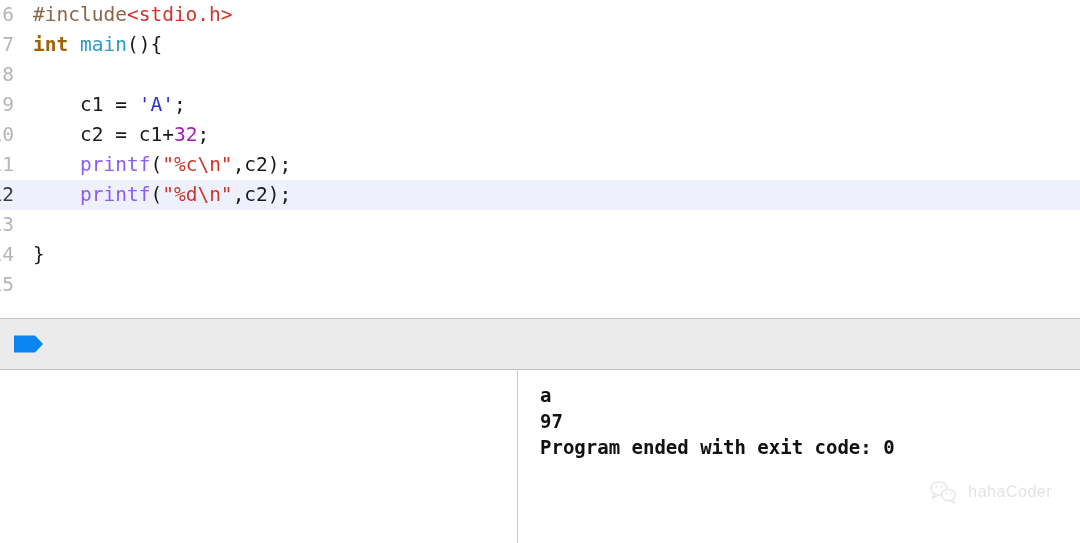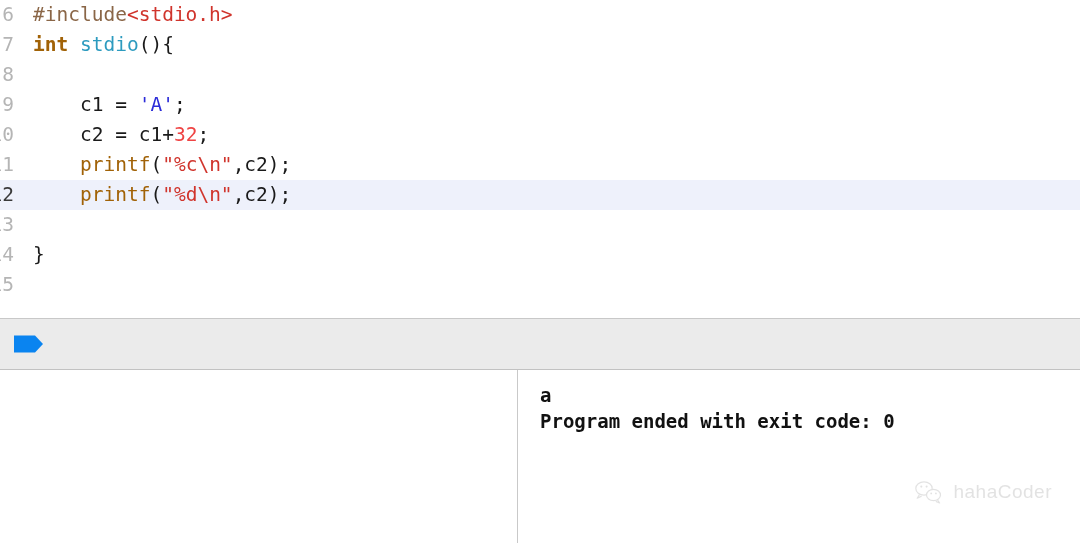--- a/index.html
+++ b/index.html
@@ -160,7 +160,7 @@
   <div class="editor">
     <div id="code-lines">
         <div class="code-line"><div class="gutter">6</div><div class="code-text"><span class="tok-pre">#include</span><span class="tok-hdr">&lt;stdio.h&gt;</span></div></div>
-        <div class="code-line"><div class="gutter">7</div><div class="code-text"><span class="tok-kw">int </span><span class="tok-fn">stdio</span><span class="tok-plain">(){</span></div></div>
+        <div class="code-line"><div class="gutter">7</div><div class="code-text"><span class="tok-kw">int </span><span class="tok-fn">main</span><span class="tok-plain">(){</span></div></div>
         <div class="code-line"><div class="gutter">8</div></div>
         <div class="code-line"><div class="gutter">9</div><div class="code-text"><span class="tok-plain">    c1 = </span><span class="tok-char">'A'</span><span class="tok-plain">;</span></div></div>
         <div class="code-line"><div class="gutter">10</div><div class="code-text"><span class="tok-plain">    c2 = c1+</span><span class="tok-num">32</span><span class="tok-plain">;</span></div></div>

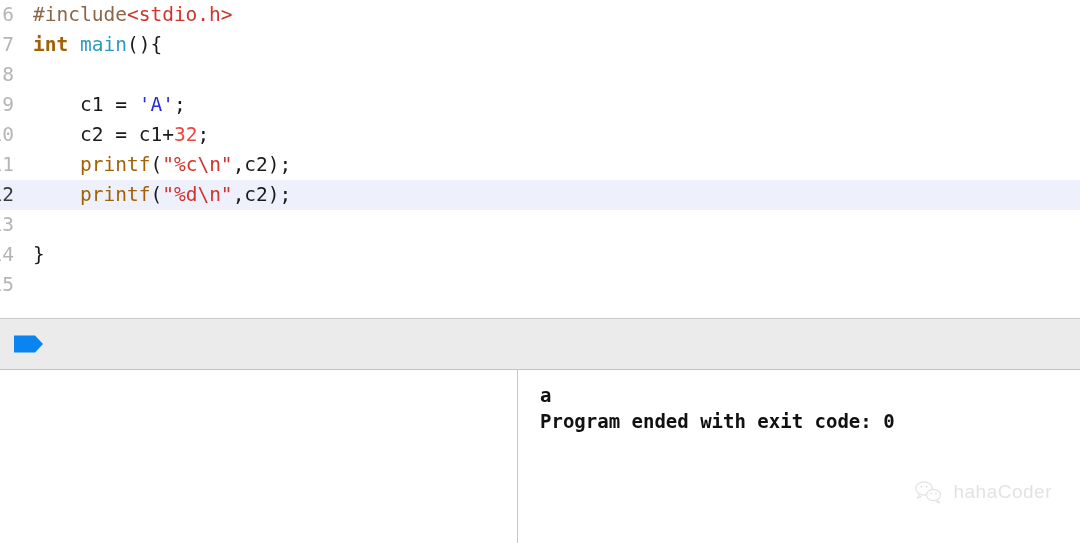--- a/index.html
+++ b/index.html
@@ -76,7 +76,7 @@
   .tok-call  { color: #a16207; }   
   .tok-str   { color: #d0342c; }   
   .tok-char  { color: #2b2bd8; }   
-  .tok-num   { color: #ef4444; }   
+  .tok-num   { color: #a21caf; }   
   .tok-plain { color: #1a1a1a; }
 
   .editor-bottom-rule {

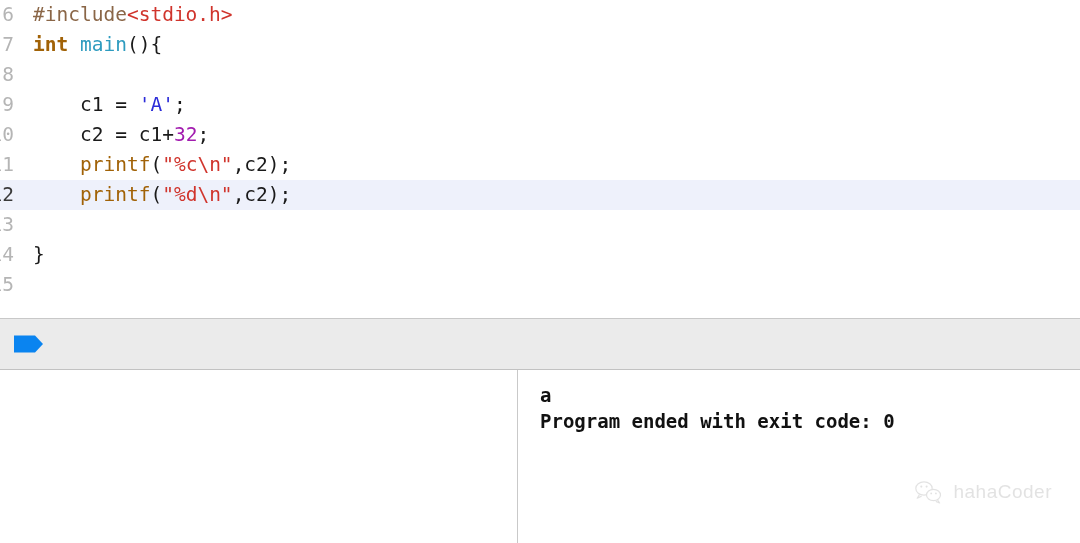--- a/index.html
+++ b/index.html
@@ -73,7 +73,7 @@
   .tok-hdr   { color: #d0342c; }   
   .tok-kw    { color: #a16207; font-weight: bold; }   
   .tok-fn    { color: #2d9bbf; }   
-  .tok-call  { color: #a16207; }   
+  .tok-call  { color: #8b5cf6; }   
   .tok-str   { color: #d0342c; }   
   .tok-char  { color: #2b2bd8; }   
   .tok-num   { color: #a21caf; }   

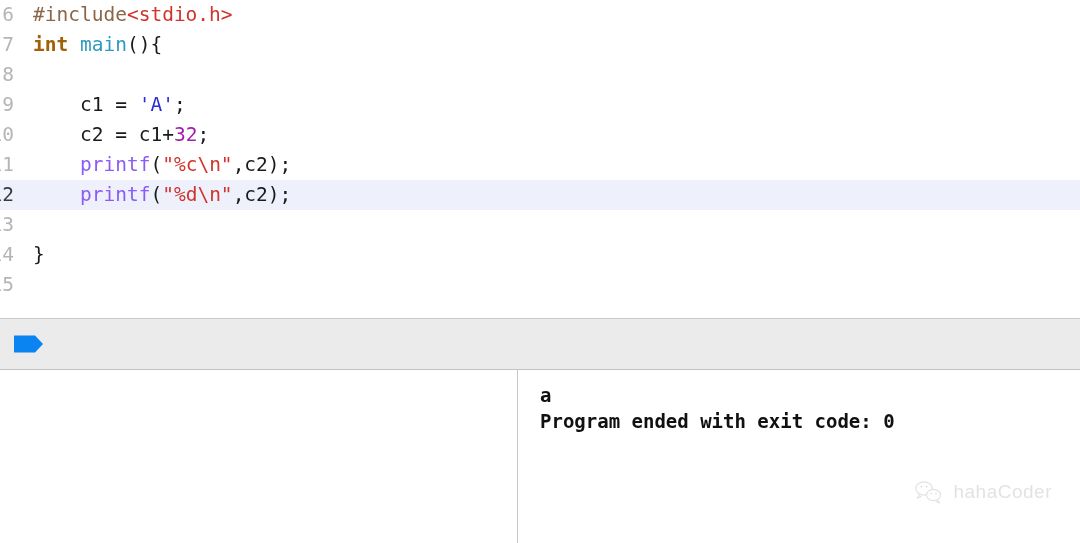--- a/index.html
+++ b/index.html
@@ -186,6 +186,7 @@
     <div class="pane-right">
       <div id="console-lines">
           <div class="console-line">a</div>
+          <div class="console-line">97</div>
           <div class="console-line">Program ended with exit code: 0</div>
         </div>
 

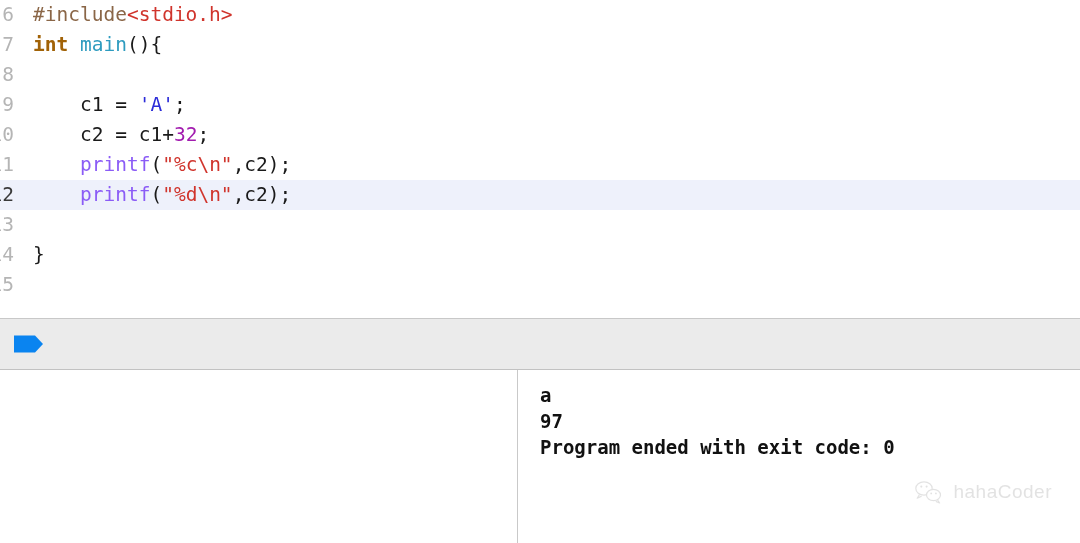--- a/index.html
+++ b/index.html
@@ -147,7 +147,7 @@
   .wm-logo { width: 30px; height: 26px; display: block; }
   .wm-text {
     font-family: "Liberation Sans", sans-serif;
-    font-size: 19px;
+    font-size: 16px;
     color: #c9c9c9;
     letter-spacing: 0.5px;
   }

